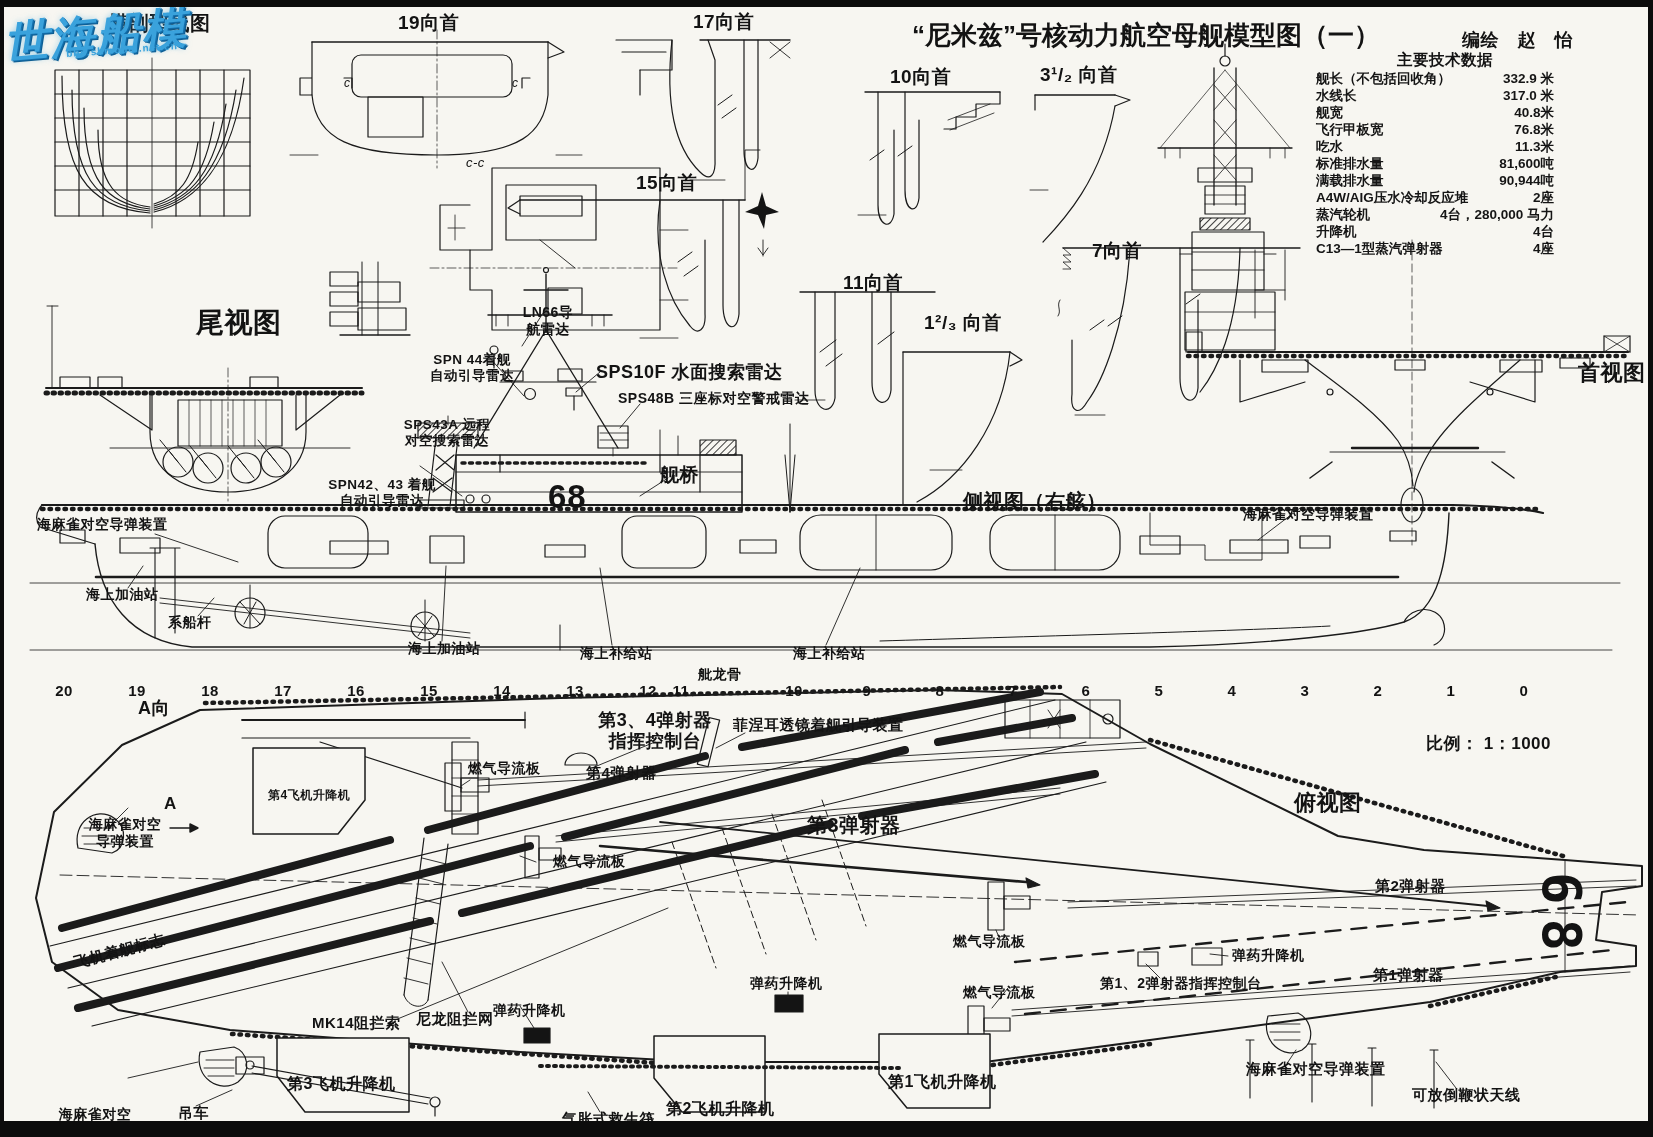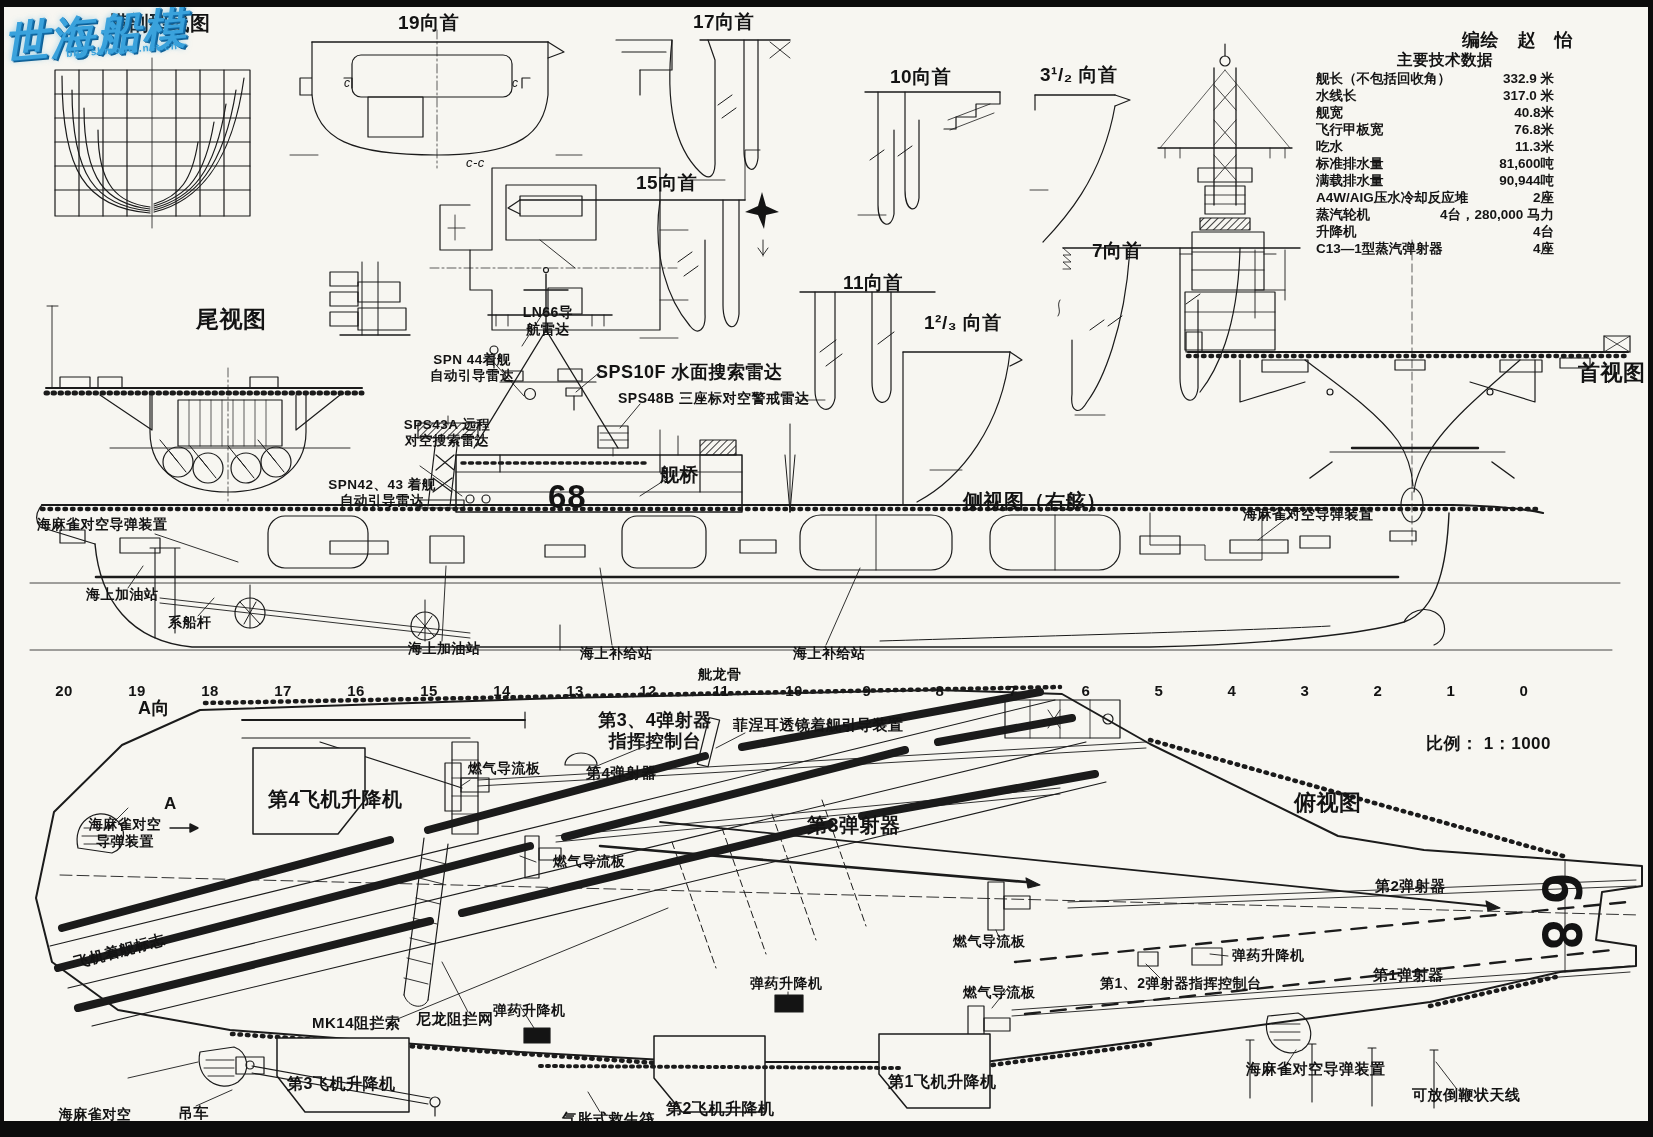--- a/index.html
+++ b/index.html
@@ -420,6 +420,7 @@
   <div class="wm2">bbs.shmodel.net.cn</div>
 
   <span class="lb" style="left:108px;top:12px;font-size:20px">横剖型线图</span>
+  <span class="lb title" style="left:912px;top:20px">“尼米兹”号核动力航空母舰模型图（一）</span>
   <span class="lb" style="left:1462px;top:30px;font-size:18px">编绘　赵　怡</span>
   <span class="lb" style="left:1397px;top:51px;font-size:15.5px">主要技术数据</span>
 

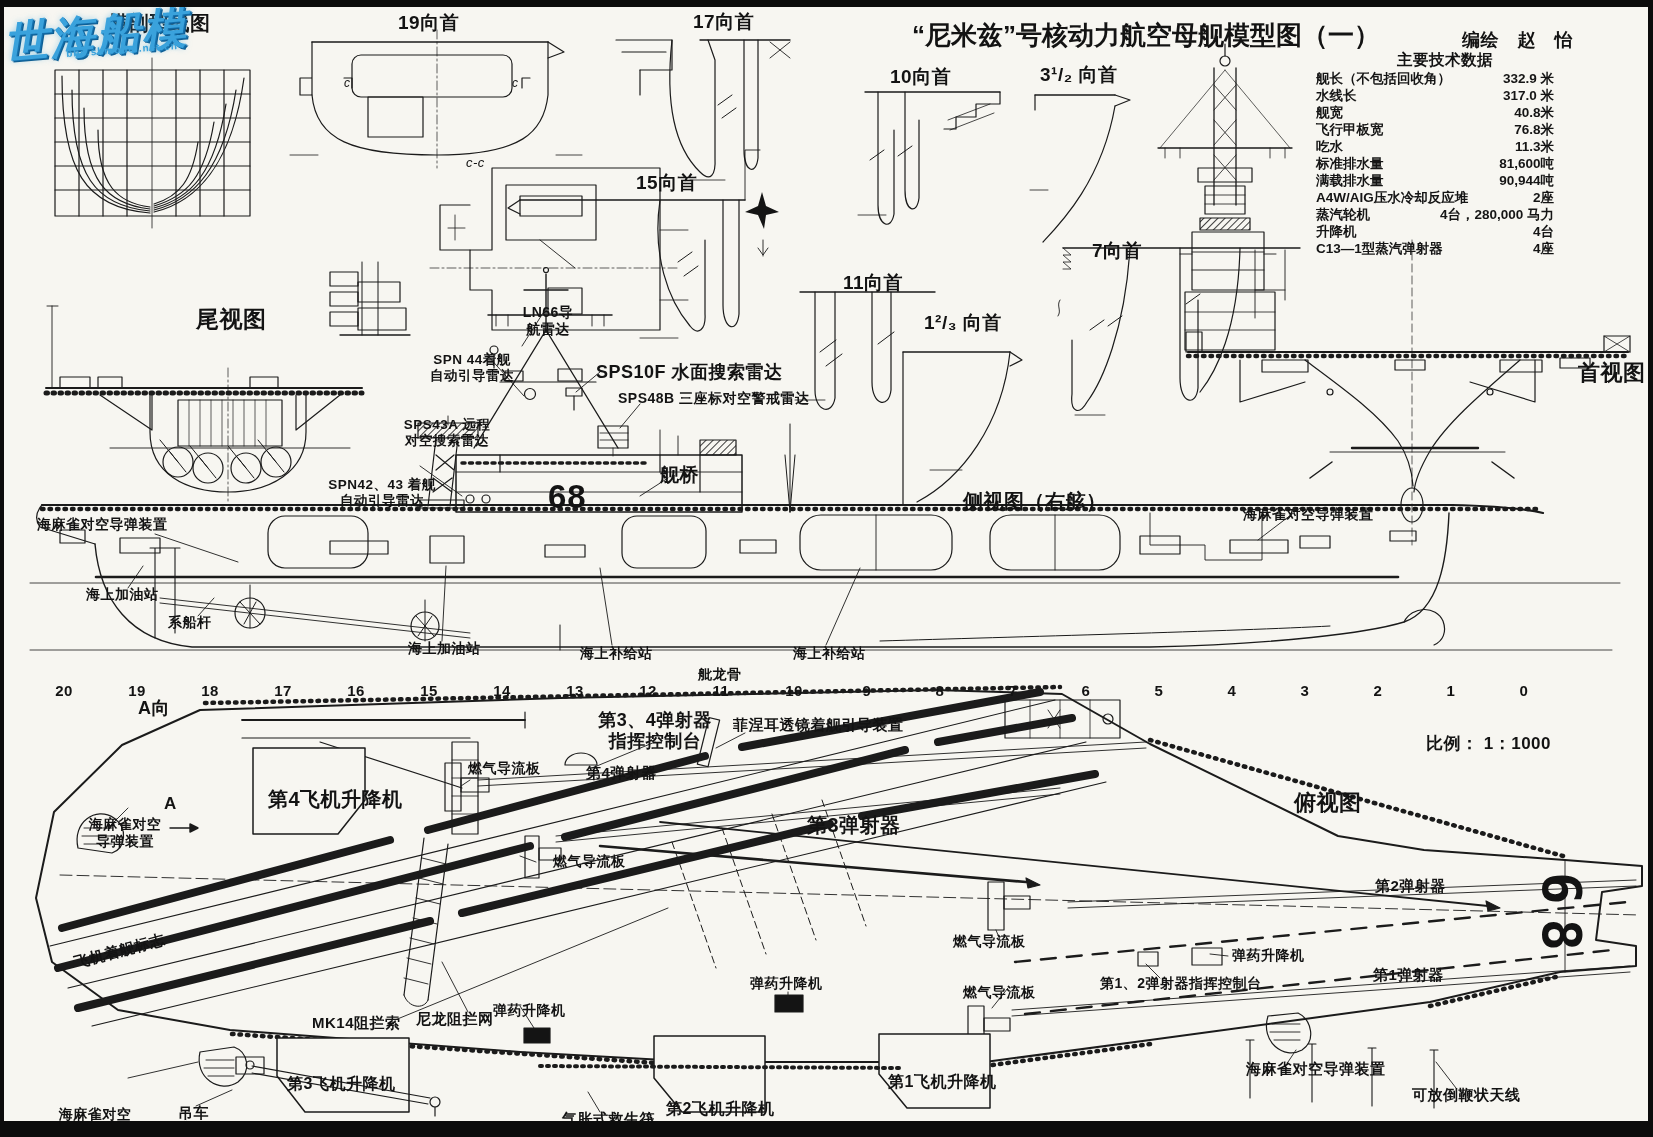--- a/index.html
+++ b/index.html
@@ -483,7 +483,7 @@
   <span class="lb it" style="left:344px;top:76px;font-size:12px">c</span>
   <span class="lb it" style="left:512px;top:76px;font-size:12px">c</span>
 
-  <span class="lb" style="left:196px;top:306px;font-size:23px">尾视图</span>
+  <span class="lb" style="left:196px;top:306px;font-size:28px">尾视图</span>
   <span class="lb" style="left:1578px;top:360px;font-size:22px">首视图</span>
   <span class="lb" style="left:963px;top:490px;font-size:20px">侧视图（右舷）</span>
   <span class="lb" style="left:1294px;top:790px;font-size:22px">俯视图</span>

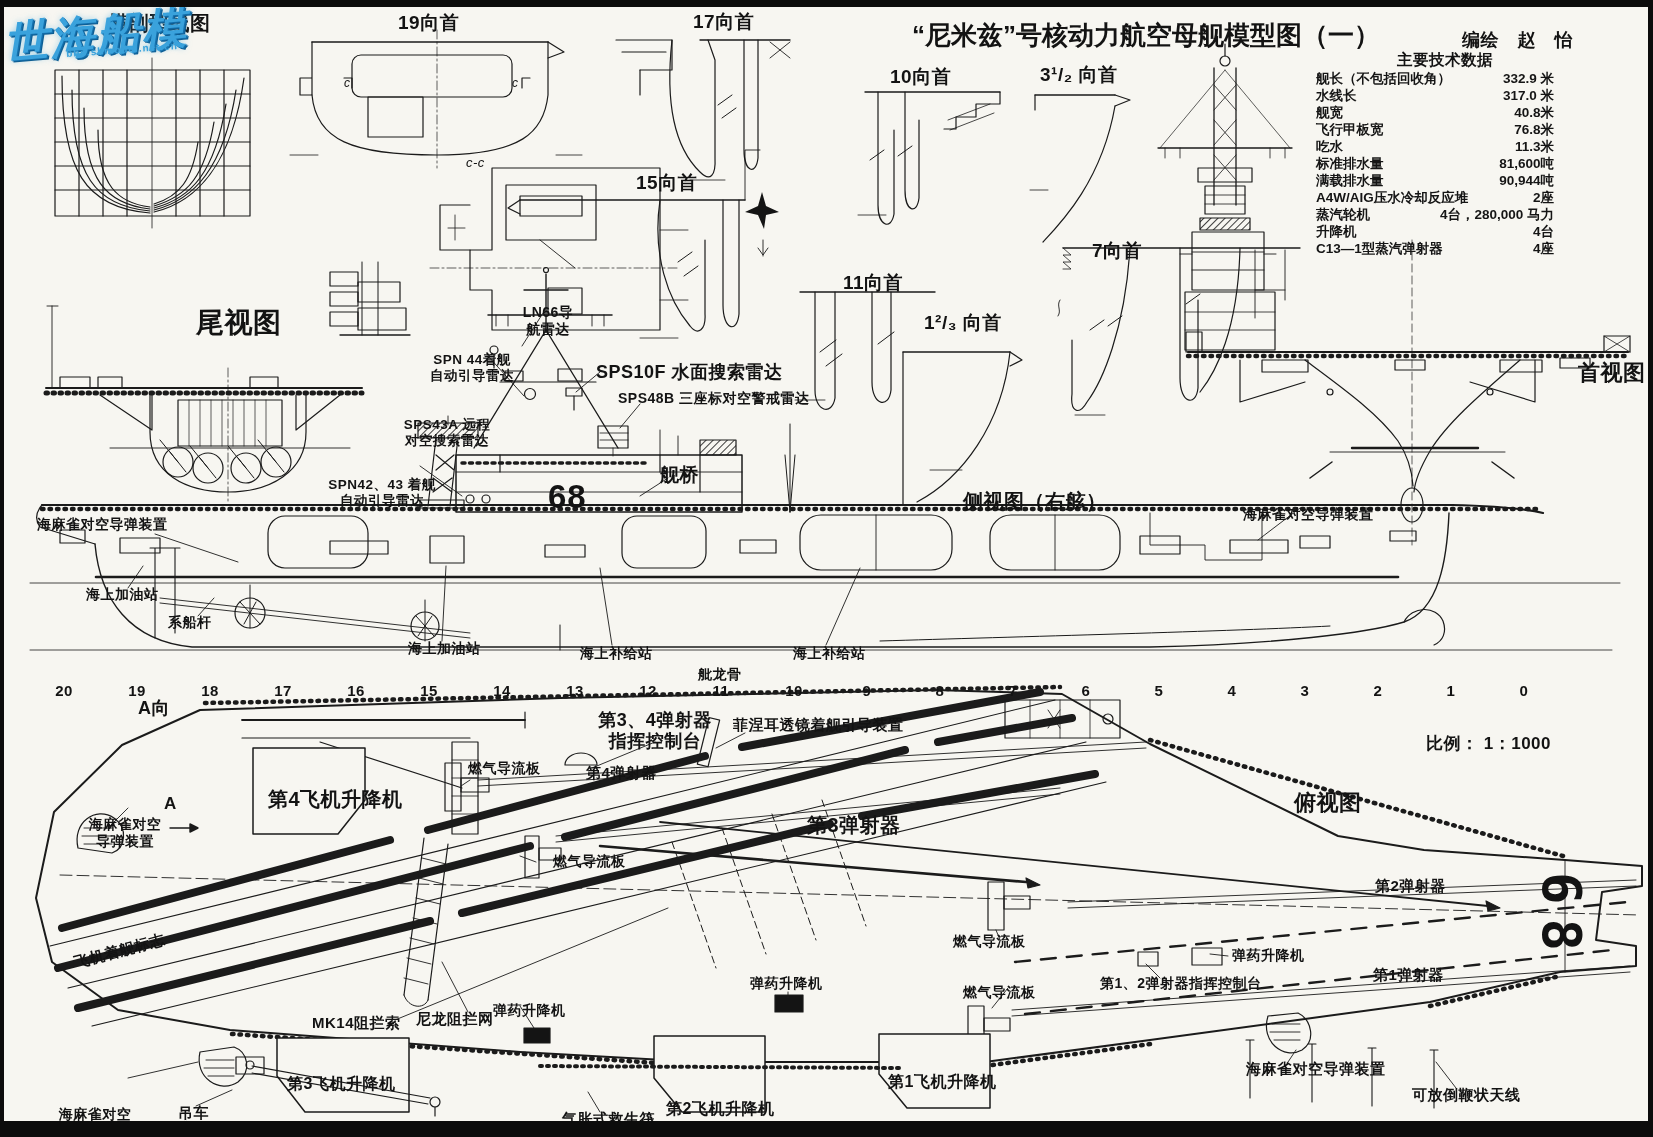--- a/index.html
+++ b/index.html
@@ -522,7 +522,7 @@
   <span class="lb st" style="left:502px;top:682px;font-size:15px">14</span>
   <span class="lb st" style="left:575px;top:682px;font-size:15px">13</span>
   <span class="lb st" style="left:648px;top:682px;font-size:15px">12</span>
-  <span class="lb st" style="left:721px;top:682px;font-size:15px">11</span>
+  <span class="lb st" style="left:681px;top:682px;font-size:15px">11</span>
   <span class="lb st" style="left:794px;top:682px;font-size:15px">10</span>
   <span class="lb st" style="left:867px;top:682px;font-size:15px">9</span>
   <span class="lb st" style="left:940px;top:682px;font-size:15px">8</span>

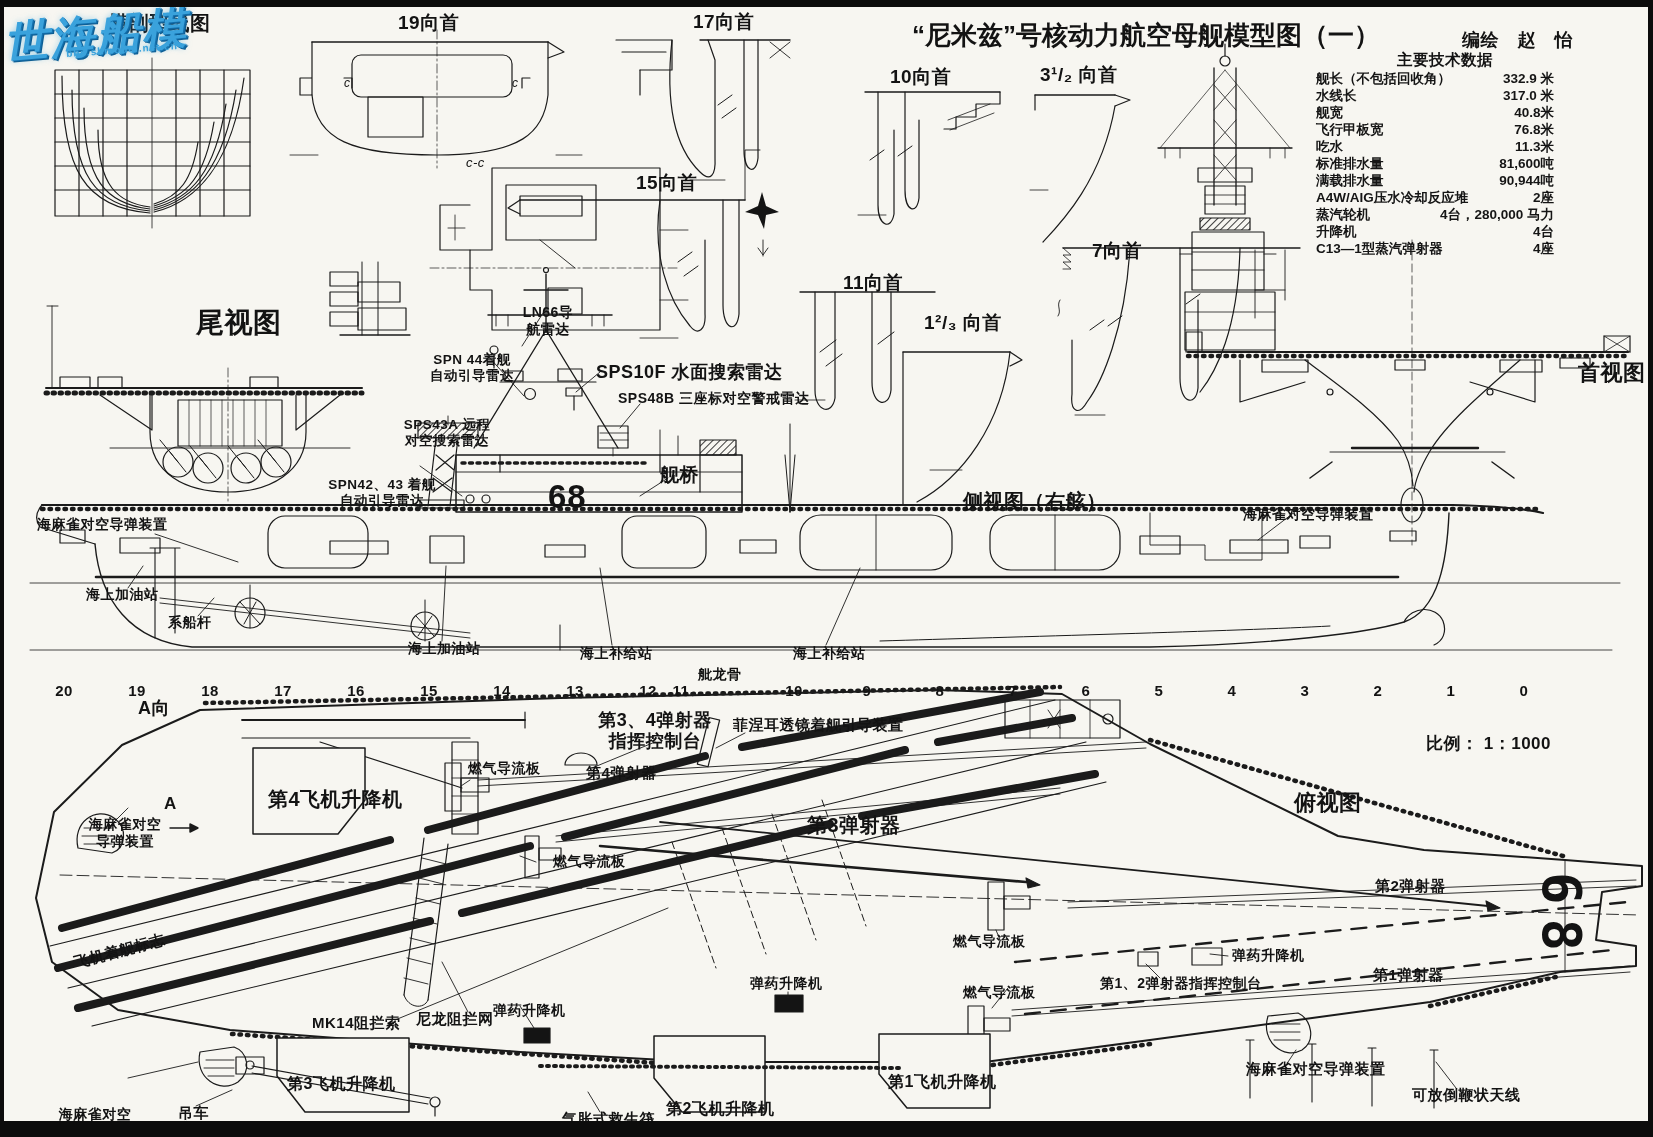--- a/index.html
+++ b/index.html
@@ -540,7 +540,7 @@
   <span class="lb" style="left:733px;top:716px;font-size:15px">菲涅耳透镜着舰引导装置</span>
   <span class="lb ctr" style="left:125px;top:788px;font-size:14px">海麻雀对空
 导弹装置</span>
-  <span class="lb" style="left:268px;top:788px;font-size:20px">第4飞机升降机</span>
+  <span class="lb" style="left:268px;top:788px;font-size:12px">第4飞机升降机</span>
   <span class="lb" style="left:468px;top:760px;font-size:14px">燃气导流板</span>
   <span class="lb" style="left:586px;top:764px;font-size:15px">第4弹射器</span>
   <span class="lb" style="left:553px;top:853px;font-size:14px">燃气导流板</span>

